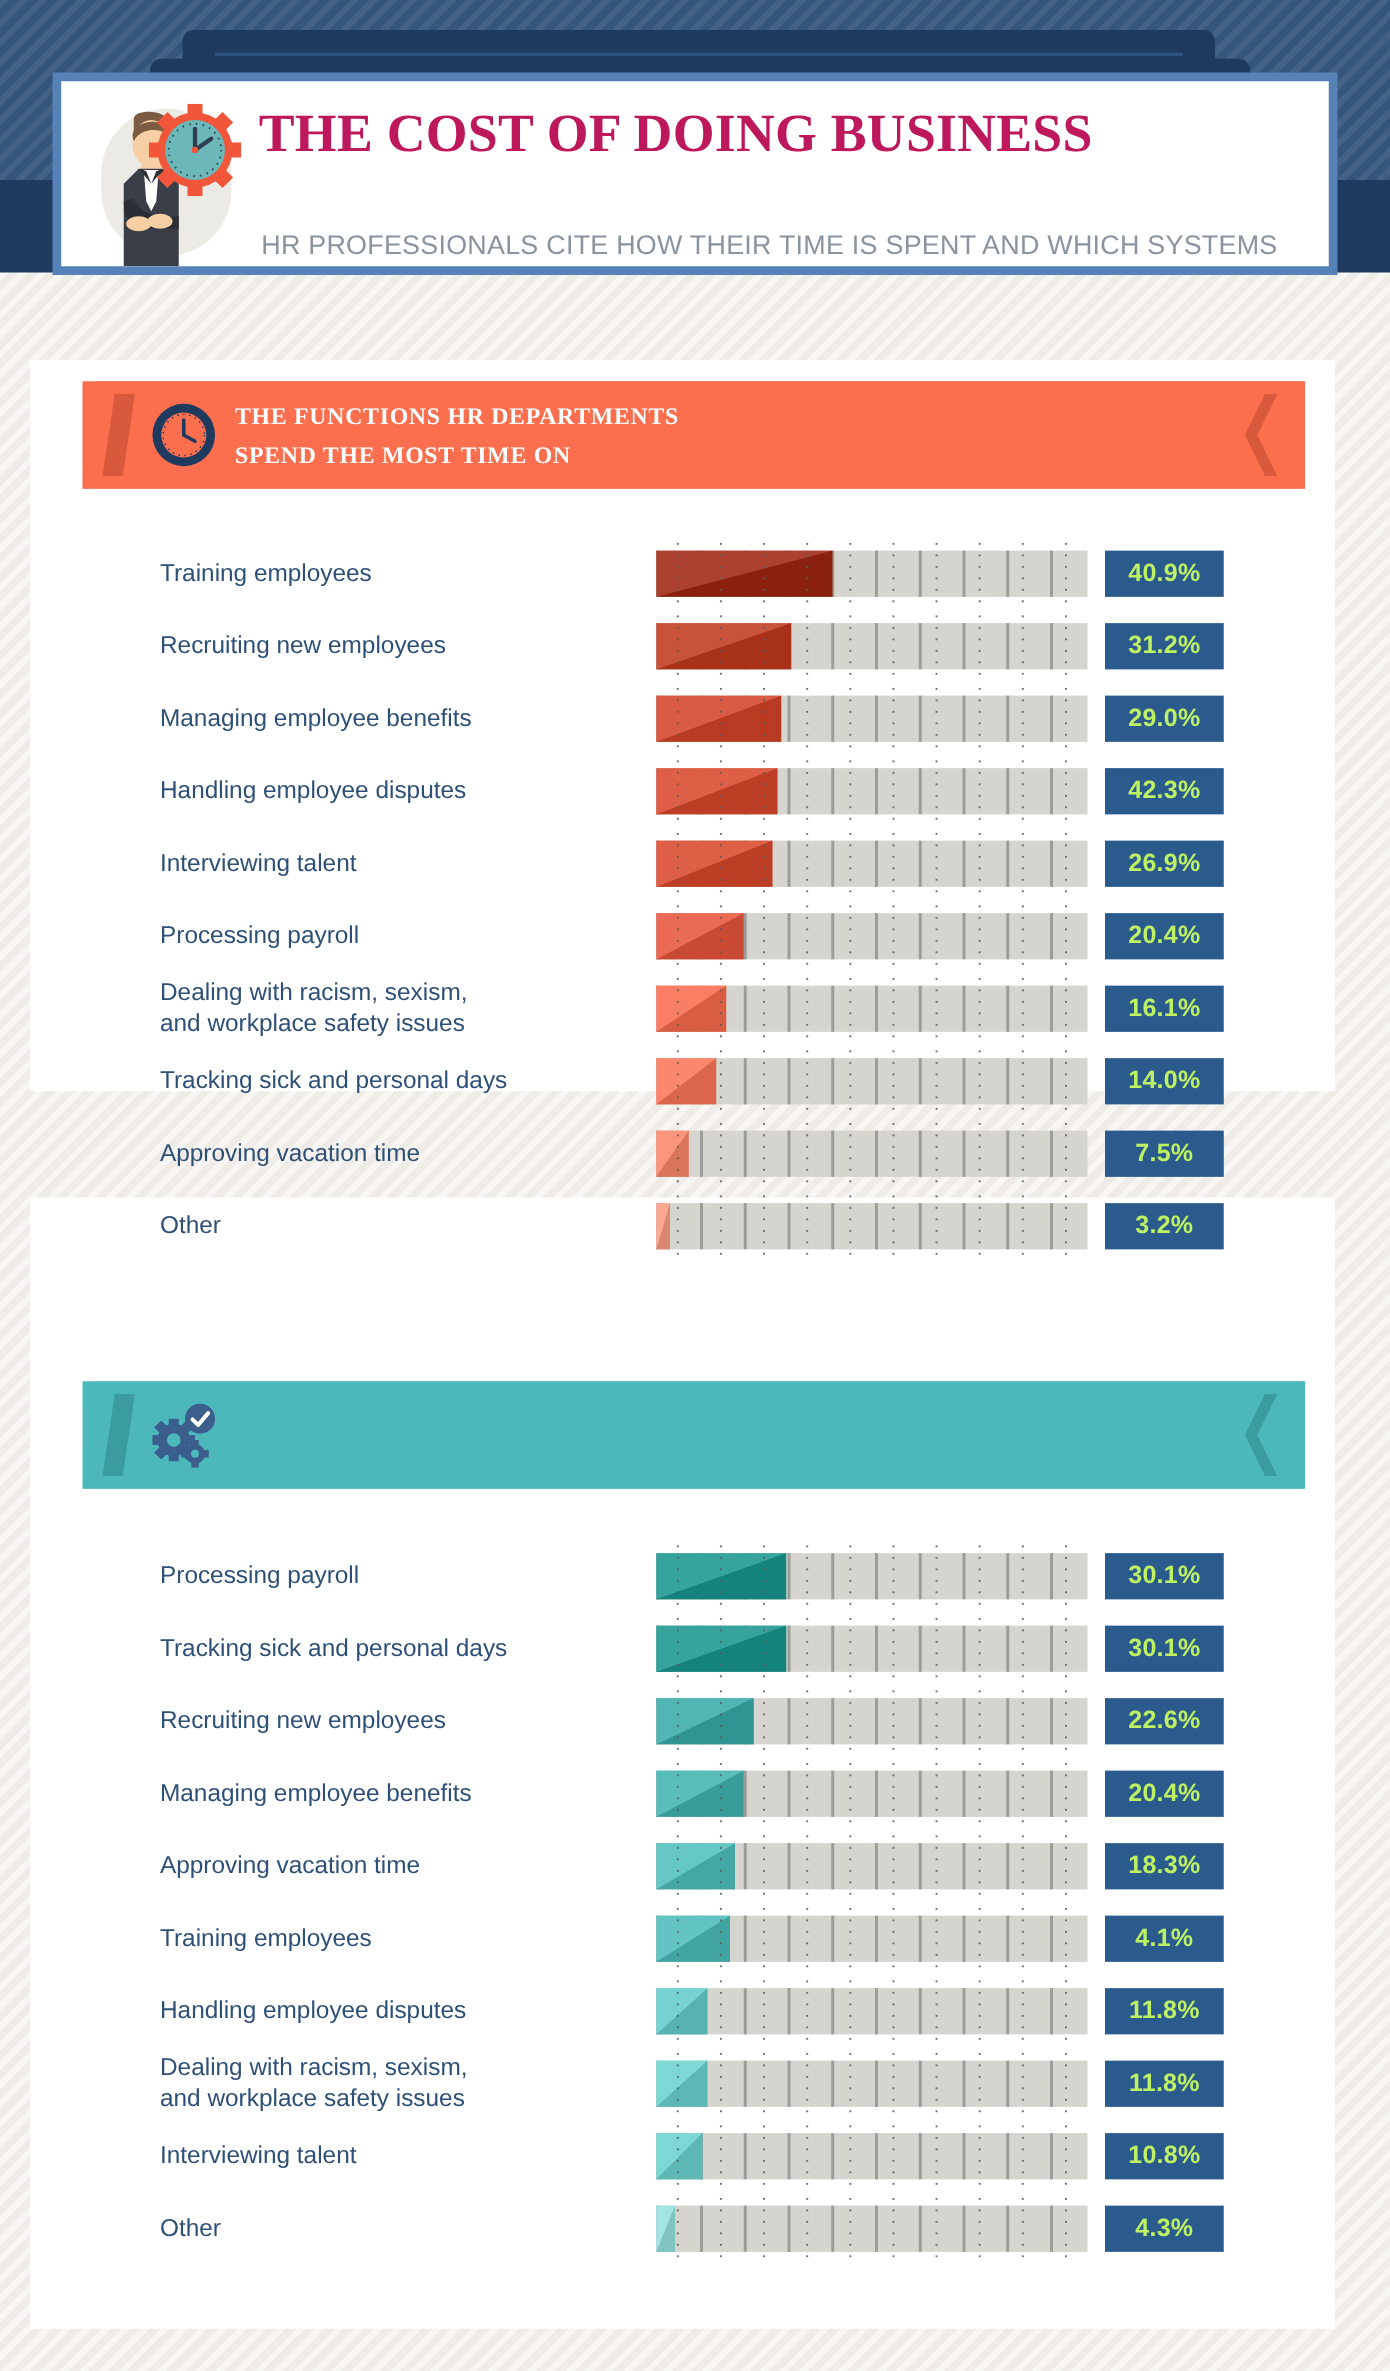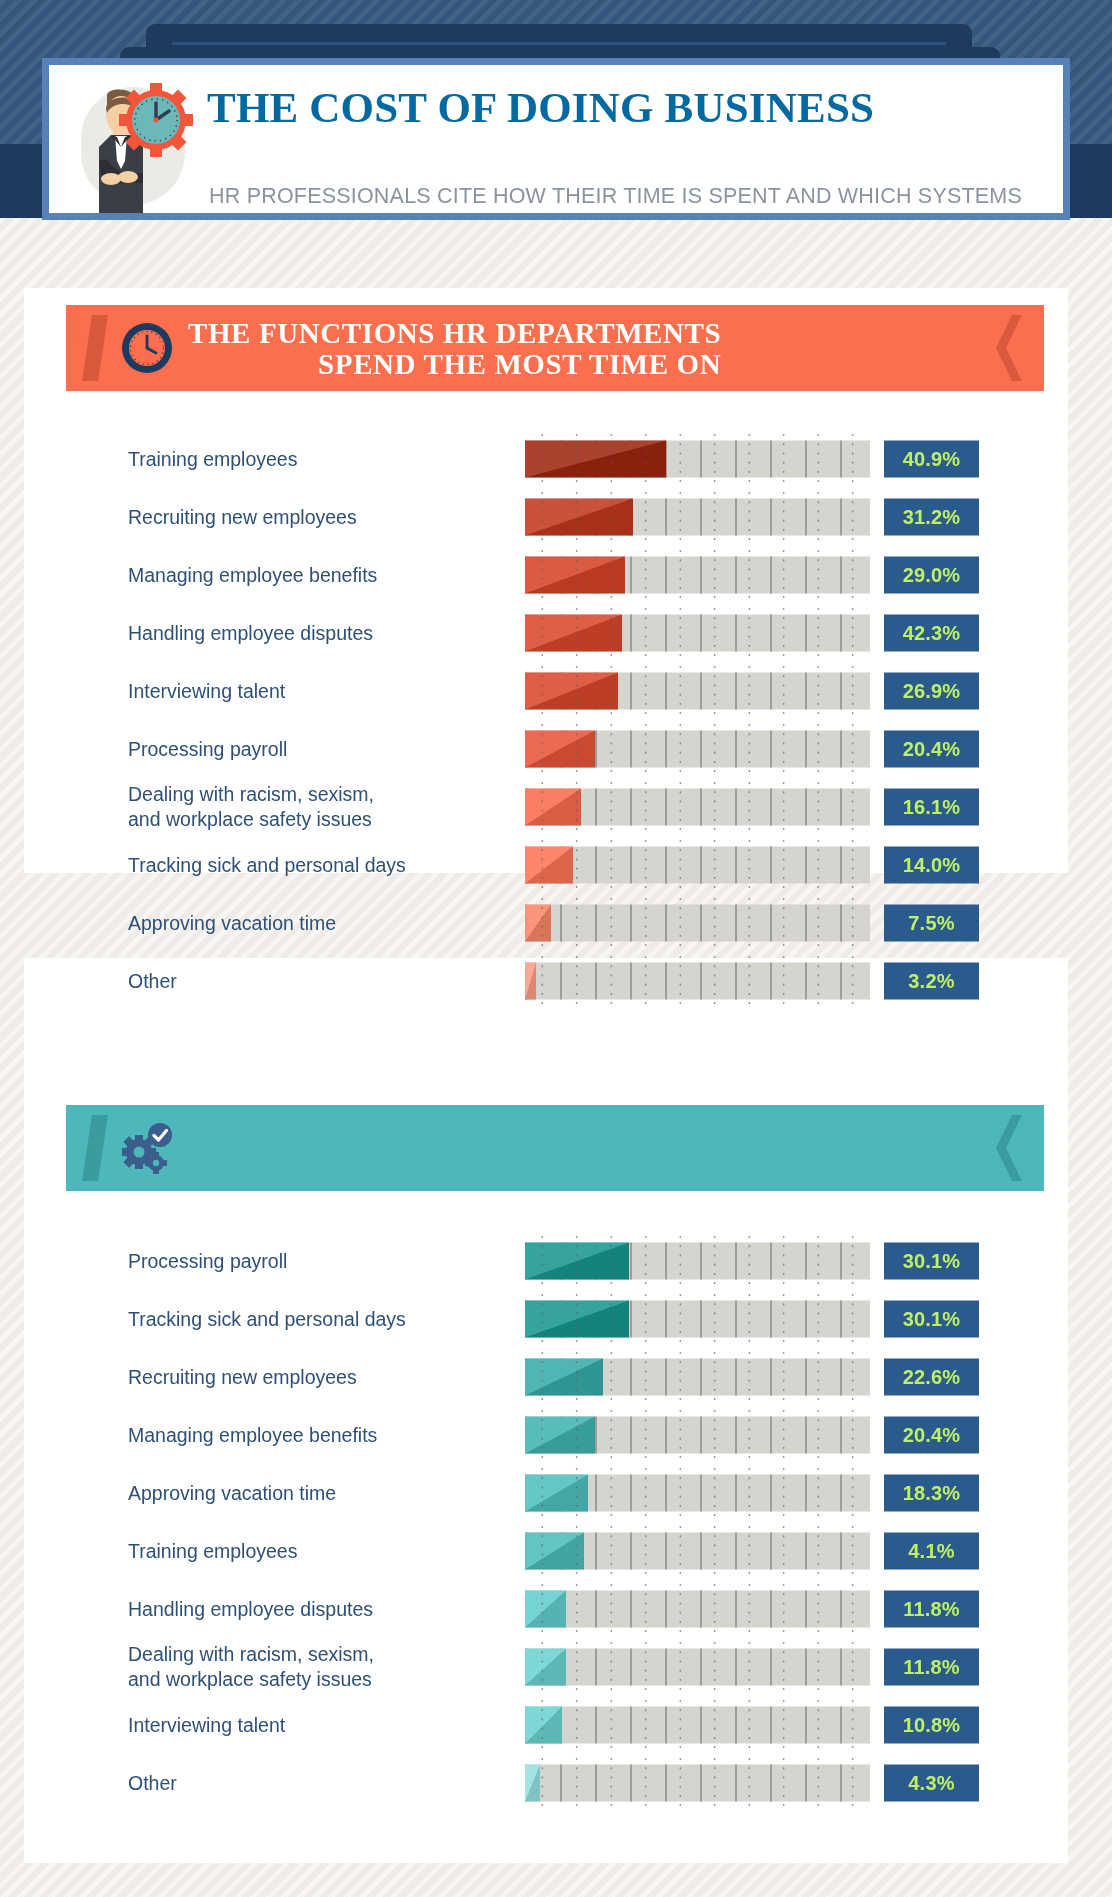--- a/index.html
+++ b/index.html
@@ -111,7 +111,7 @@
     font-weight: 700;
     font-size: 43px;
     letter-spacing: 0.2px;
-    color: #0369a1;
+    color: #be185d;
     white-space: nowrap;
   }
   .header-sub {

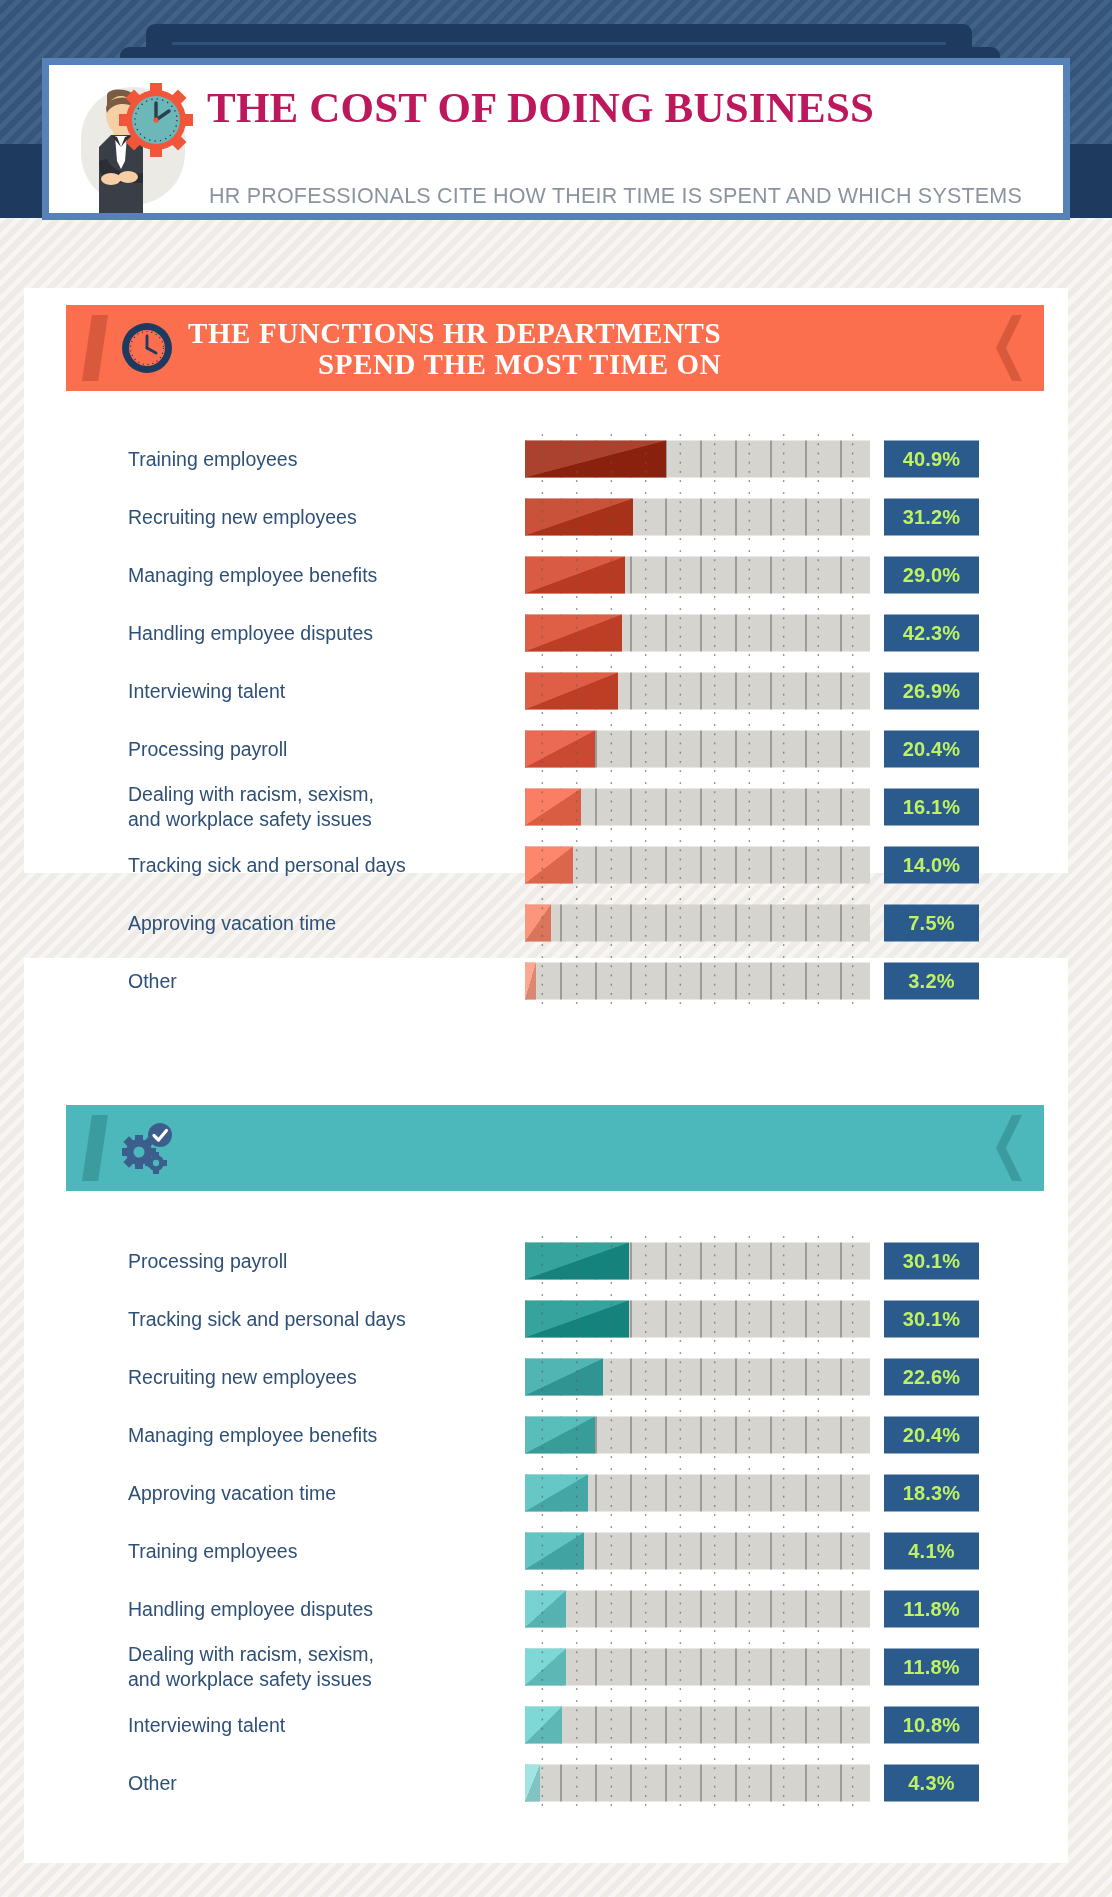--- a/index.html
+++ b/index.html
@@ -181,10 +181,9 @@
     color: #ffffff;
     font-family: "Liberation Serif", serif;
     font-weight: 700;
-    font-size: 29px;
+    font-size: 19px;
     line-height: 31px;
     letter-spacing: 0.6px;
-    text-align: right;
   }
   #ribbon-2 .ribbon-title { left: 132px; top: 11px; }
   .ribbon-title .ln2 { display: block; }

